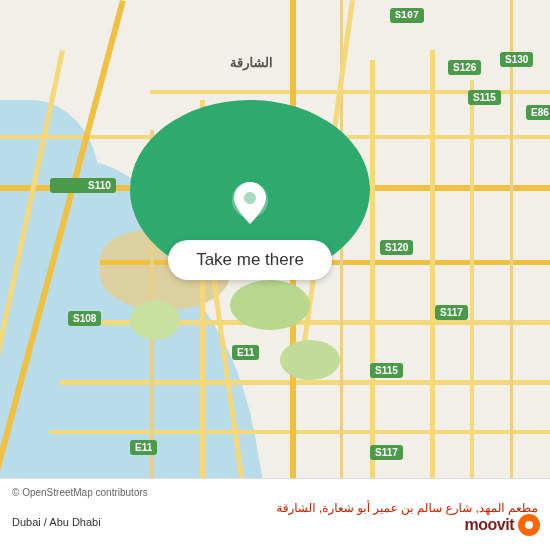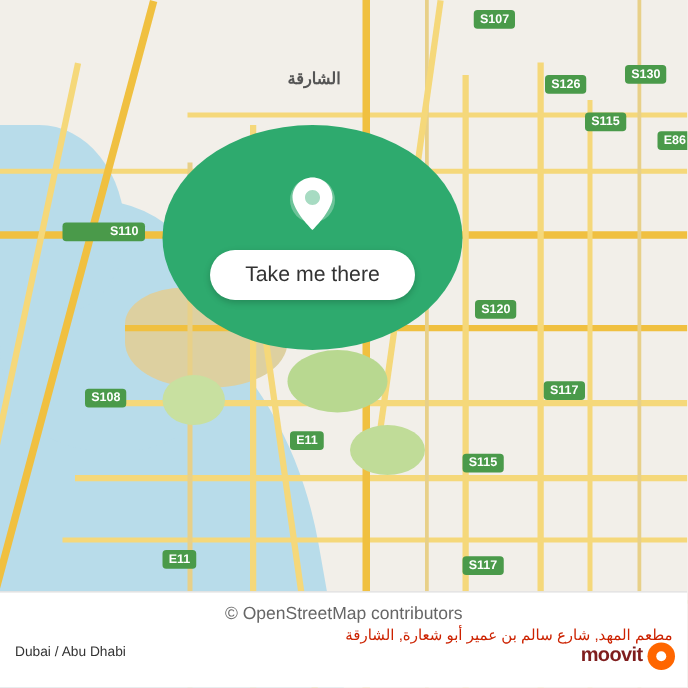--- a/index.html
+++ b/index.html
@@ -315,7 +315,7 @@
   <div class="city-label" style="top:55px; left:230px;">الشارقة</div>
 
   <div id="road-badges-container">
-      <div class="road-badge" style="top: 8px; left: 379px;">S107</div>
+      <div class="road-badge" style="top: 8px; left: 390px; font-family: Liberation Mono, monospace;">S107</div>
       <div class="road-badge" style="top: 60px; left: 436px;">S126</div>
       <div class="road-badge" style="top: 52px; left: 500px;">S130</div>
       <div class="road-badge" style="top: 90px; left: 468px;">S115</div>

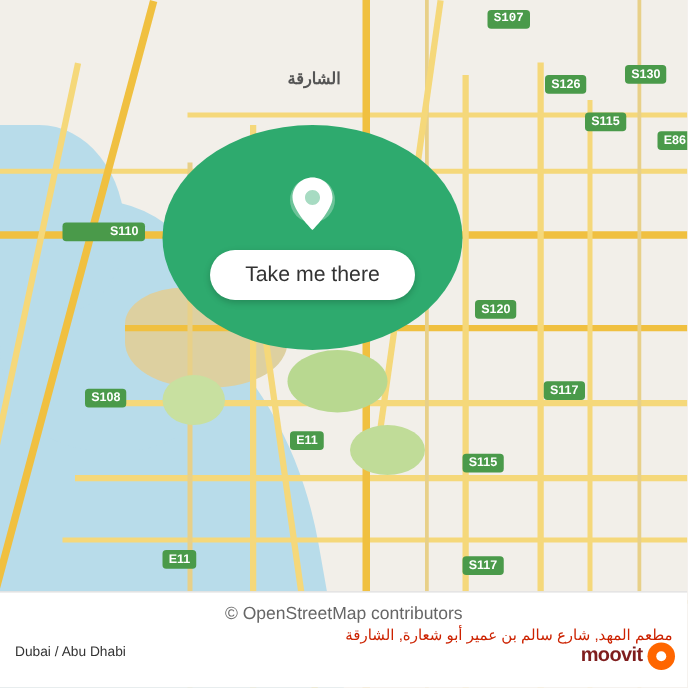--- a/index.html
+++ b/index.html
@@ -316,7 +316,7 @@
 
   <div id="road-badges-container">
       <div class="road-badge" style="top: 8px; left: 390px; font-family: Liberation Mono, monospace;">S107</div>
-      <div class="road-badge" style="top: 60px; left: 436px;">S126</div>
+      <div class="road-badge" style="top: 60px; left: 448px;">S126</div>
       <div class="road-badge" style="top: 52px; left: 500px;">S130</div>
       <div class="road-badge" style="top: 90px; left: 468px;">S115</div>
       <div class="road-badge" style="top: 105px; left: 526px;">E86</div>

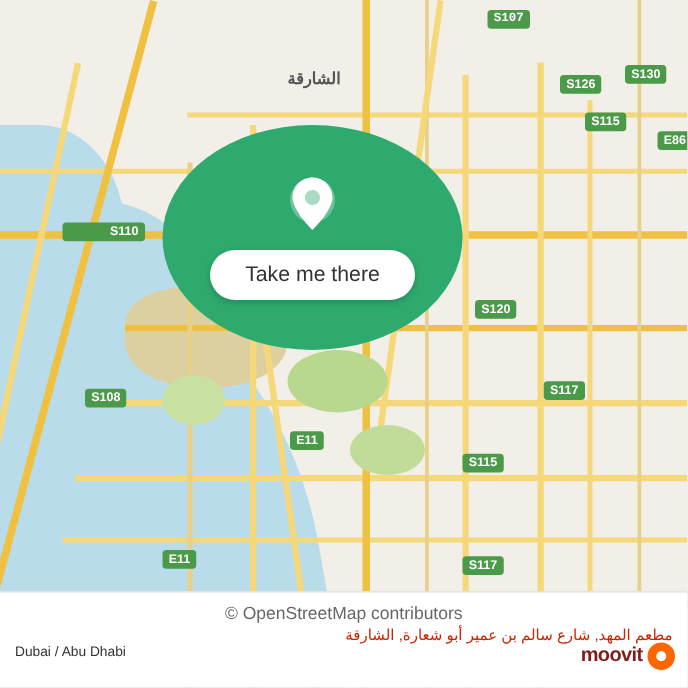--- a/index.html
+++ b/index.html
@@ -163,7 +163,7 @@
       border-radius: 50%;
       display: flex;
       align-items: center;
-      justify-content: center;
+      justify-content: flex-end;
       flex-direction: column;
       z-index: 20;
     }

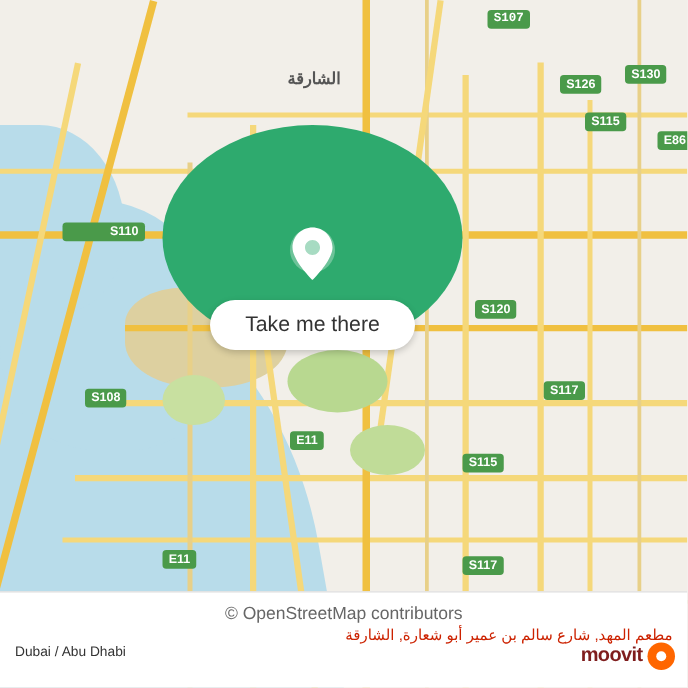--- a/index.html
+++ b/index.html
@@ -200,10 +200,9 @@
     }
 
     #attribution {
-      font-size: 14px;
+      font-size: 10px;
       color: #666;
       margin-bottom: 3px;
-      text-align: center;
     }
 
     #location-name {

